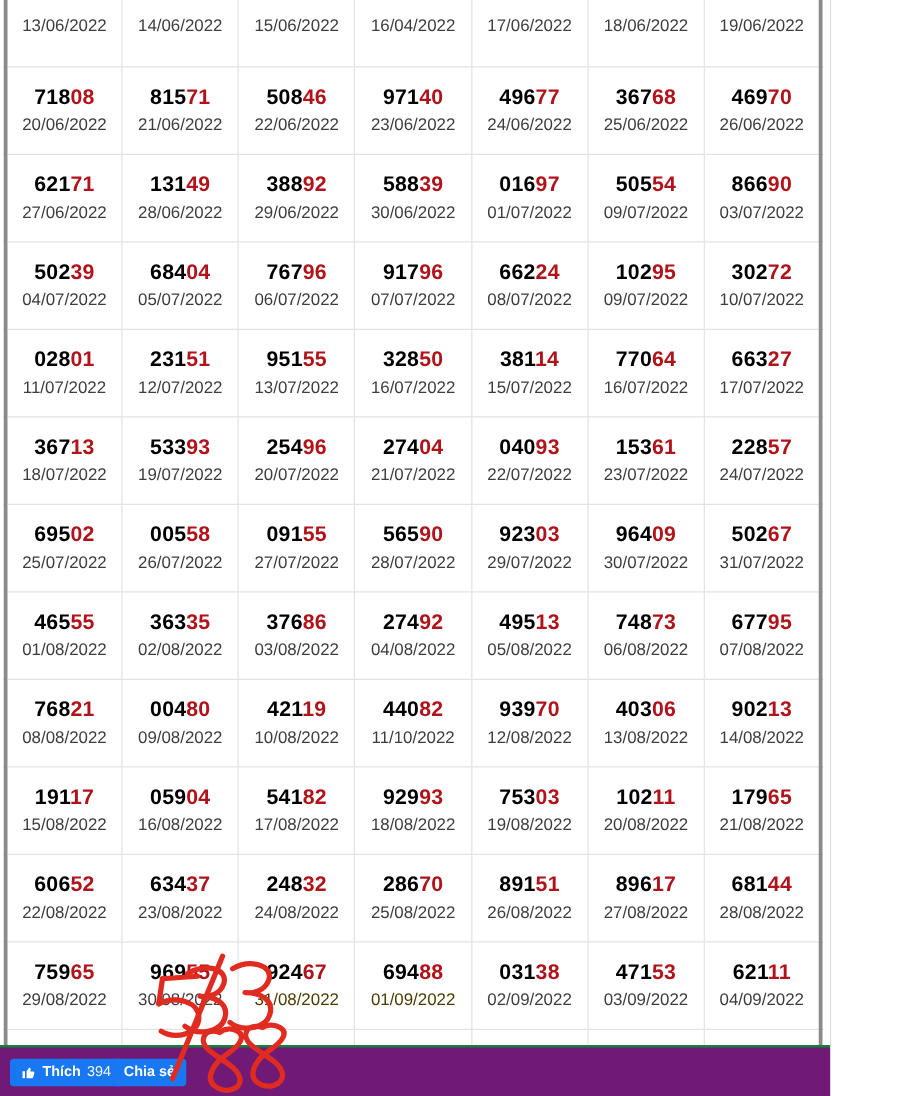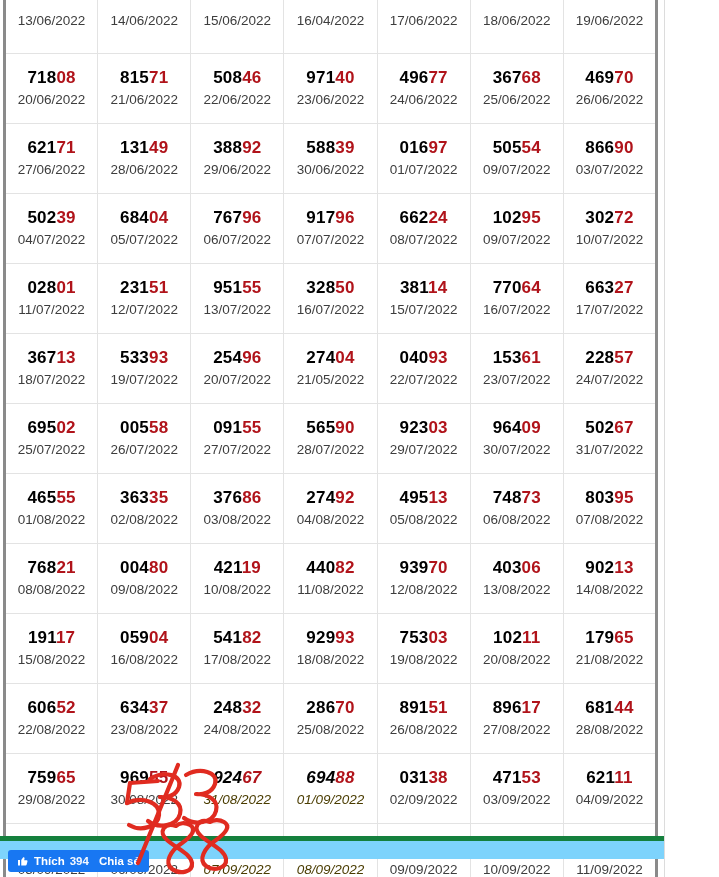--- a/index.html
+++ b/index.html
@@ -286,7 +286,7 @@
             </td>
             <td>
               <div class="num"><span>274</span><span class="tail">04</span></div>
-              <div class="date">21/05/2022</div>
+              <div class="date">21/07/2022</div>
             </td>
             <td>
               <div class="num"><span>040</span><span class="tail">93</span></div>

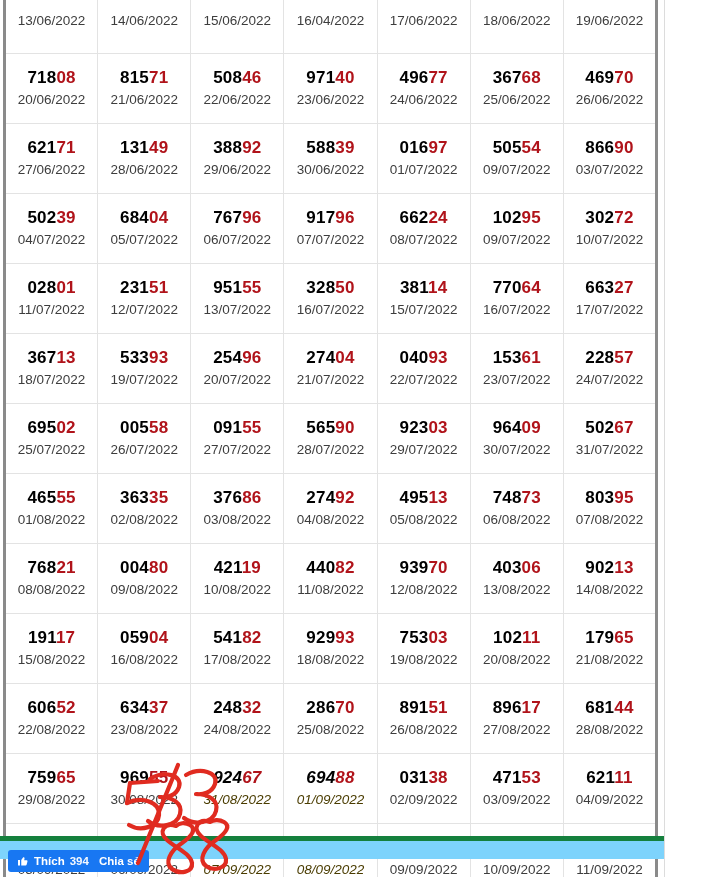--- a/index.html
+++ b/index.html
@@ -357,7 +357,7 @@
               <div class="date">06/08/2022</div>
             </td>
             <td class="weekend">
-              <div class="num"><span>803</span><span class="tail">95</span></div>
+              <div class="num"><span>677</span><span class="tail">95</span></div>
               <div class="date">07/08/2022</div>
             </td>
           </tr>

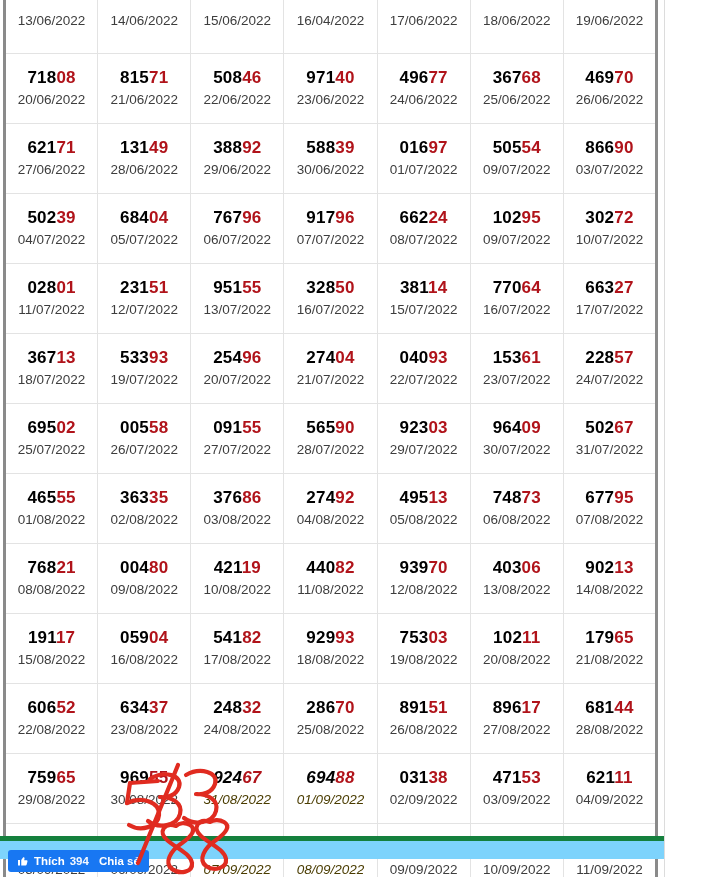--- a/index.html
+++ b/index.html
@@ -376,7 +376,7 @@
             </td>
             <td>
               <div class="num"><span>440</span><span class="tail">82</span></div>
-              <div class="date">11/08/2022</div>
+              <div class="date">11/10/2022</div>
             </td>
             <td>
               <div class="num"><span>939</span><span class="tail">70</span></div>

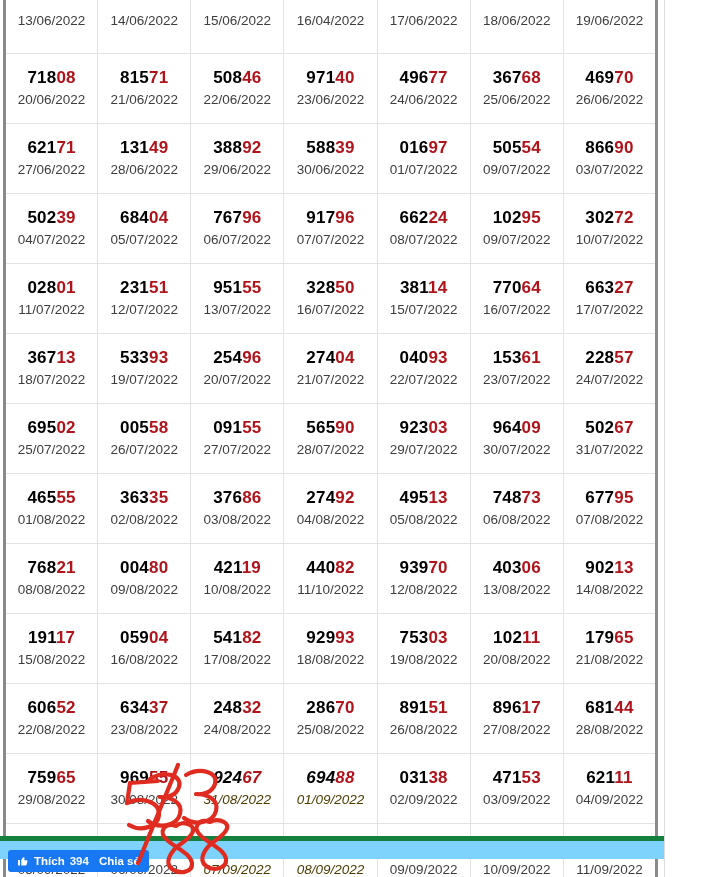--- a/index.html
+++ b/index.html
@@ -54,7 +54,7 @@
     background: #ffffff;
   }
   td.weekend { background: #deeedd; }
-  td.hl { background: #ffc000; font-style: italic; }
+  td.hl { background: #ffc000; }
 
   .num {
     font-size: 17px;

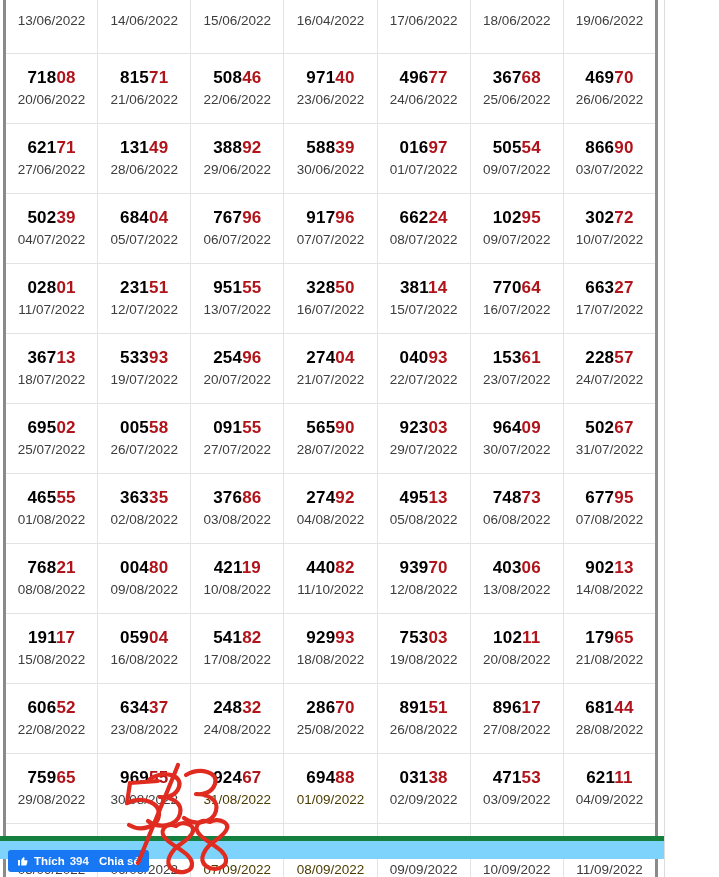--- a/index.html
+++ b/index.html
@@ -78,9 +78,9 @@
   .fb-bar {
     position: absolute;
     left: 0; top: 836px;
-    width: 664px; height: 23px;
-    background: #7dd3fc;
-    border-top: 5px solid #15803d;
+    width: 664px; height: 41px;
+    background: #701a75;
+    border-top: 2px solid #15803d;
   }
   .fb-btn {
     position: absolute;

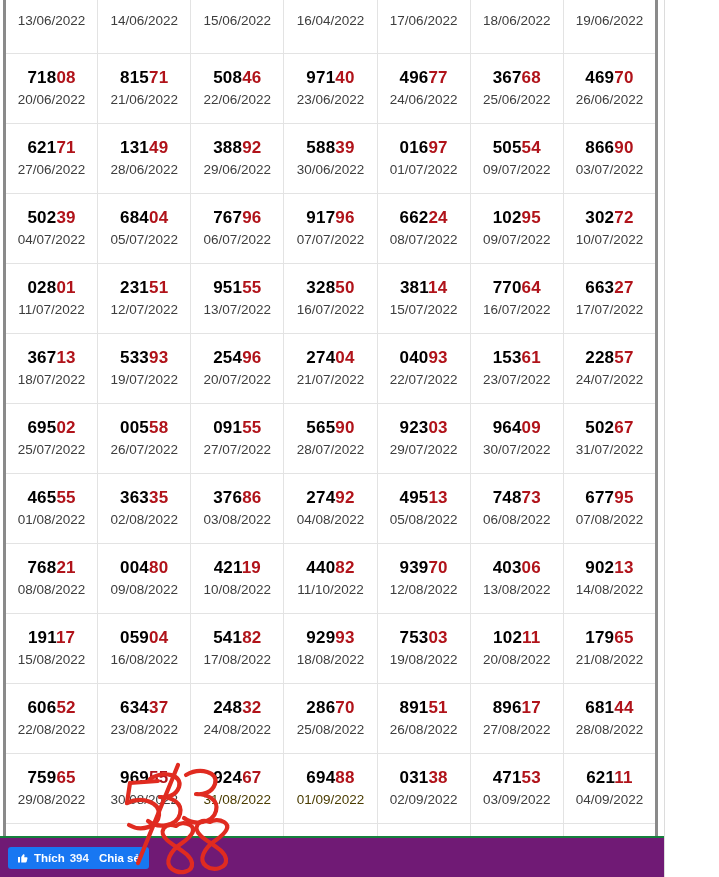--- a/index.html
+++ b/index.html
@@ -100,7 +100,7 @@
   }
   .fb-like { left: 8px; gap: 5px; }
   .fb-share { left: 90px; align-items: center; }
-  .fb-like .count { font-weight: bold; opacity: .95; }
+  .fb-like .count { font-weight: normal; opacity: .95; }
   .thumb { display: inline-block; line-height: 0; }
 
   

